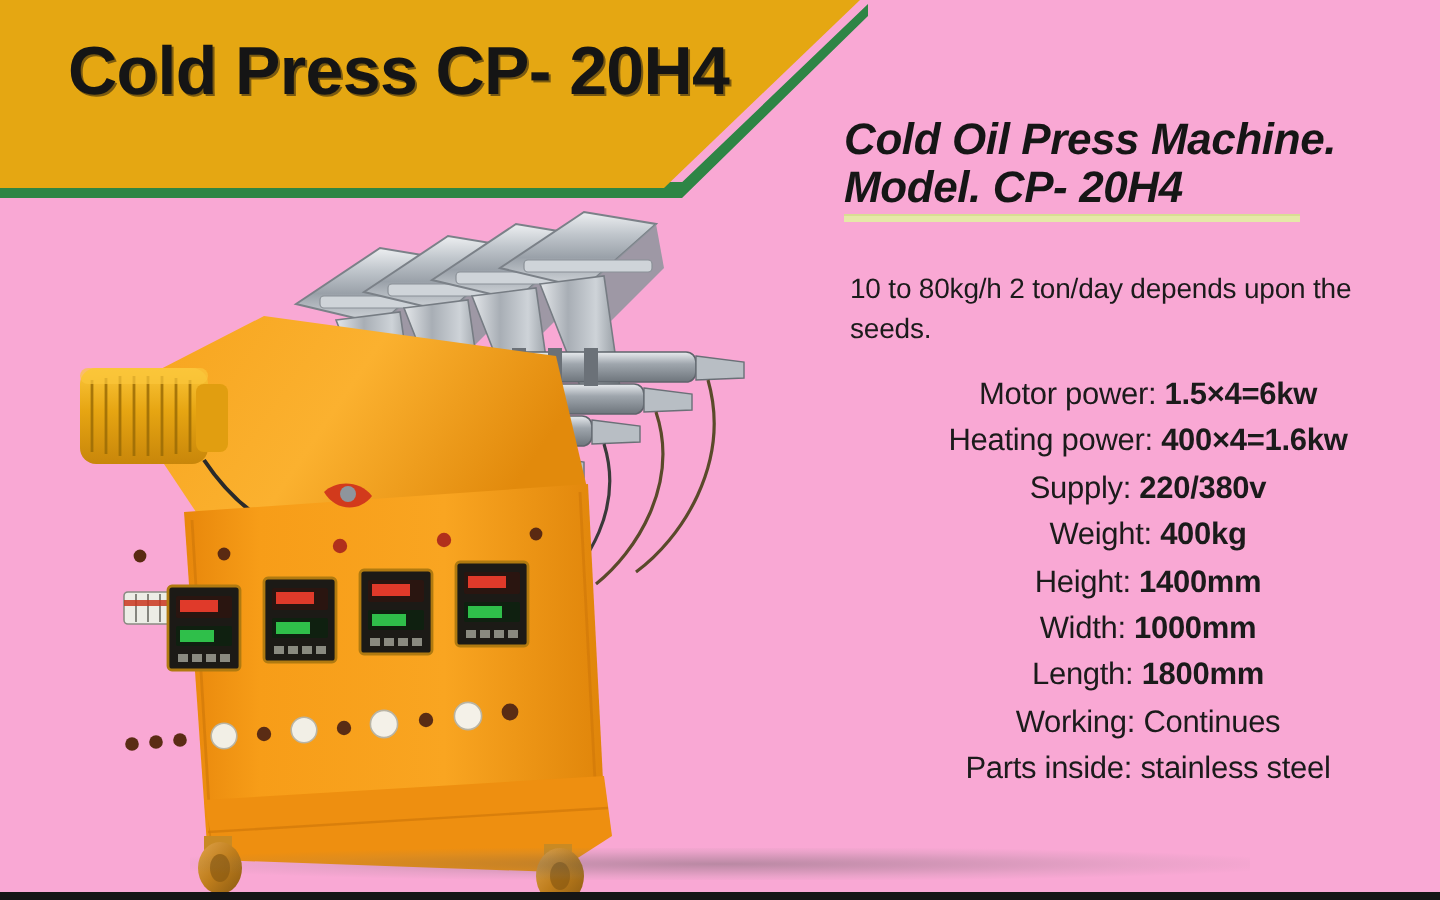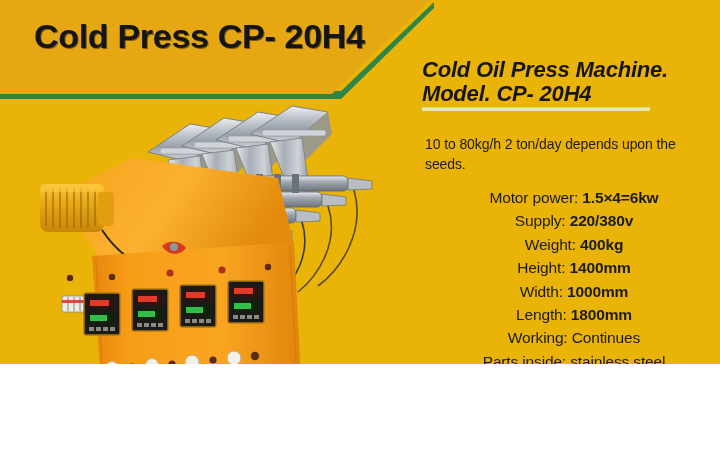--- a/index.html
+++ b/index.html
@@ -9,7 +9,7 @@
     font-family:"Liberation Sans", sans-serif;
     position:relative;
   }
-  #stage{position:relative;width:720px;height:364px;overflow:hidden;background:#eab308;}
+  #stage{position:relative;width:720px;height:450px;overflow:hidden;background:#f9a8d4;}
 
   
   .banner-wrap{position:absolute;left:0;top:0;width:430px;height:100px;}

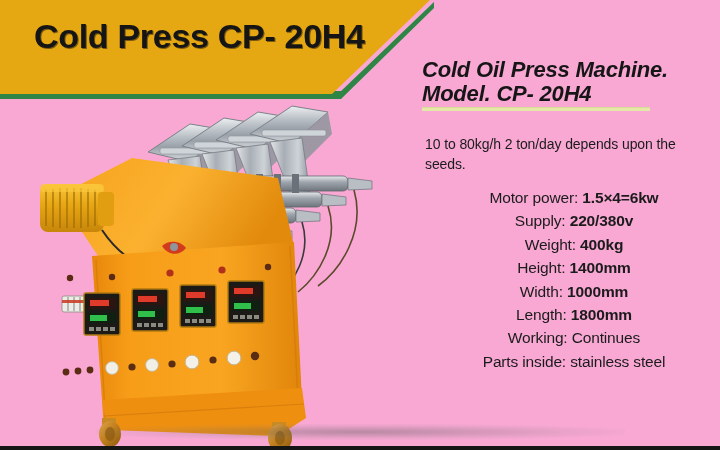--- a/index.html
+++ b/index.html
@@ -93,6 +93,7 @@
 
   <div class="spec-list" id="spec-list">
       <div class="spec-row"><span class="spec-label">Motor power: </span><span class="spec-value">1.5×4=6kw</span></div>
+      <div class="spec-row"><span class="spec-label">Heating power: </span><span class="spec-value">400×4=1.6kw</span></div>
       <div class="spec-row"><span class="spec-label">Supply: </span><span class="spec-value">220/380v</span></div>
       <div class="spec-row"><span class="spec-label">Weight: </span><span class="spec-value">400kg</span></div>
       <div class="spec-row"><span class="spec-label">Height: </span><span class="spec-value">1400mm</span></div>

